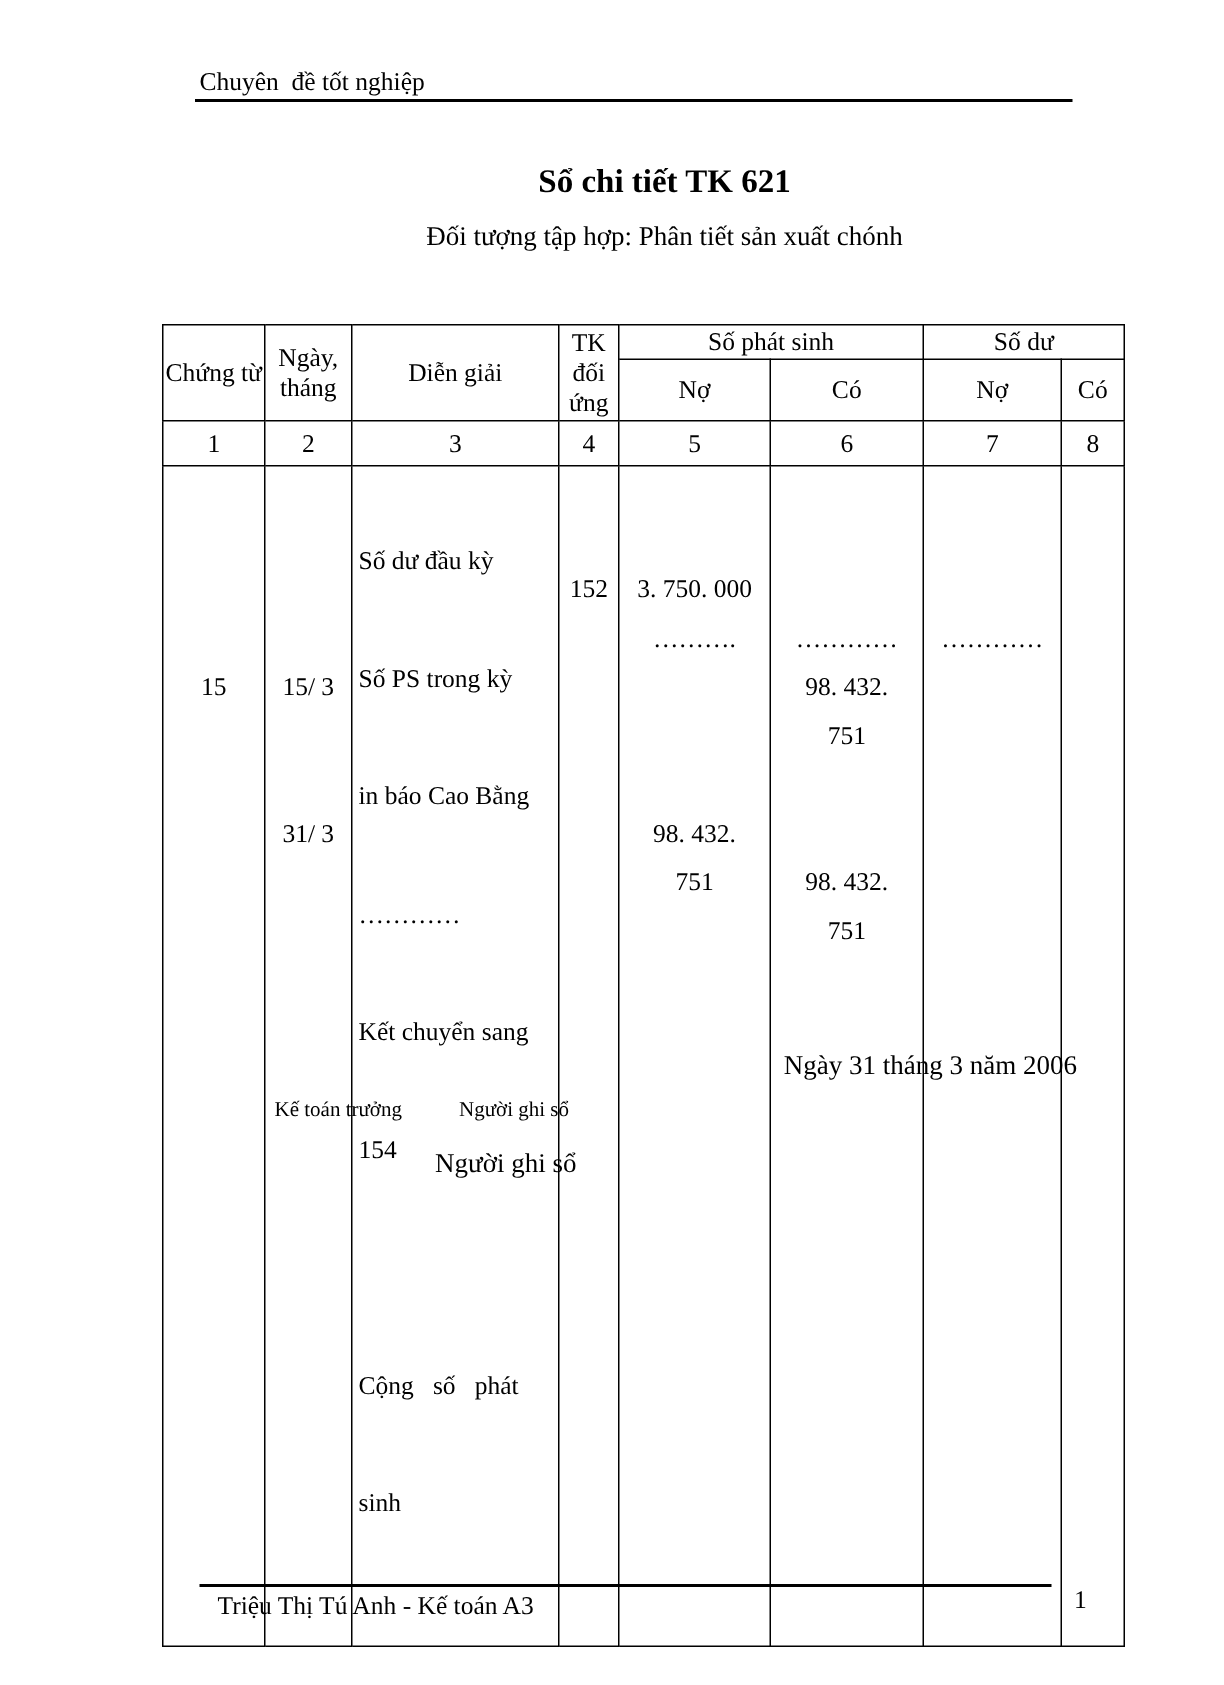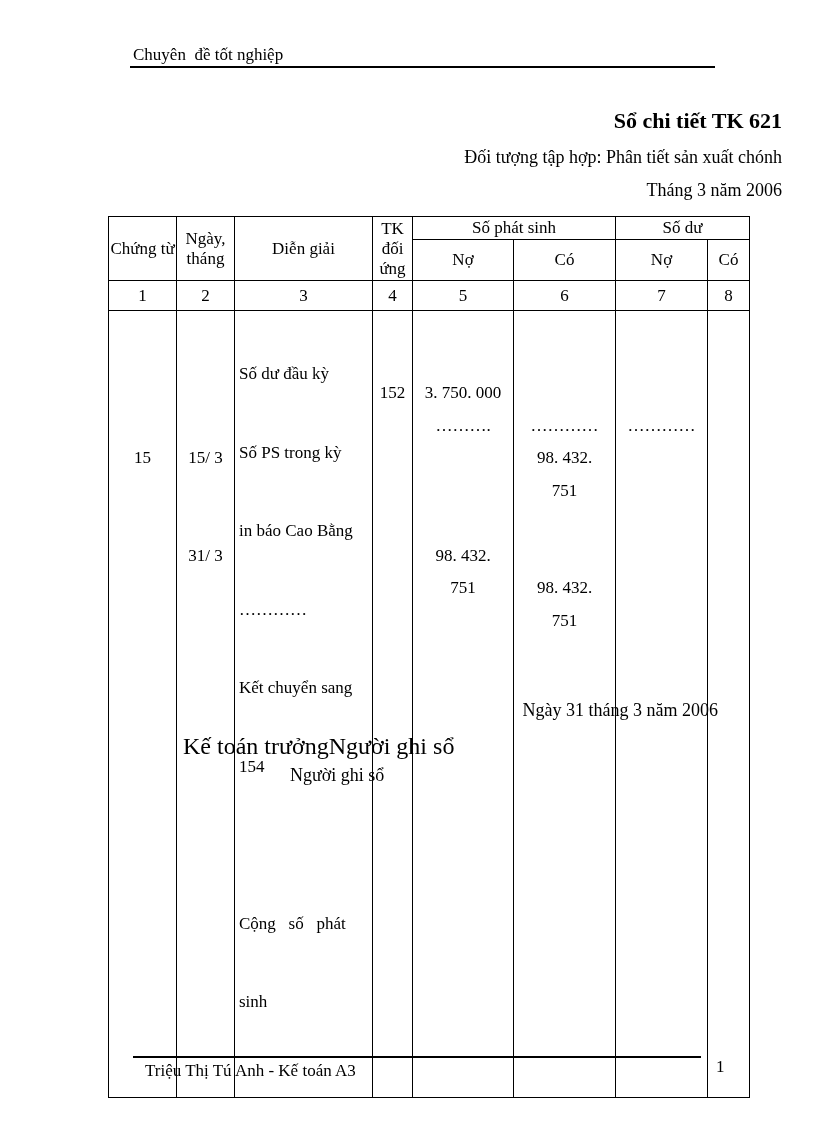--- a/index.html
+++ b/index.html
@@ -32,9 +32,9 @@
   
   .heading {
     position: absolute;
-    left: 136px;
+    left: 120px;
     width: 646px;
-    text-align: right;
+    text-align: center;
   }
   .doc-title   { top: 108px; font-size: 22px; font-weight: bold; }
   .doc-subject { top: 147px; font-size: 18px; }

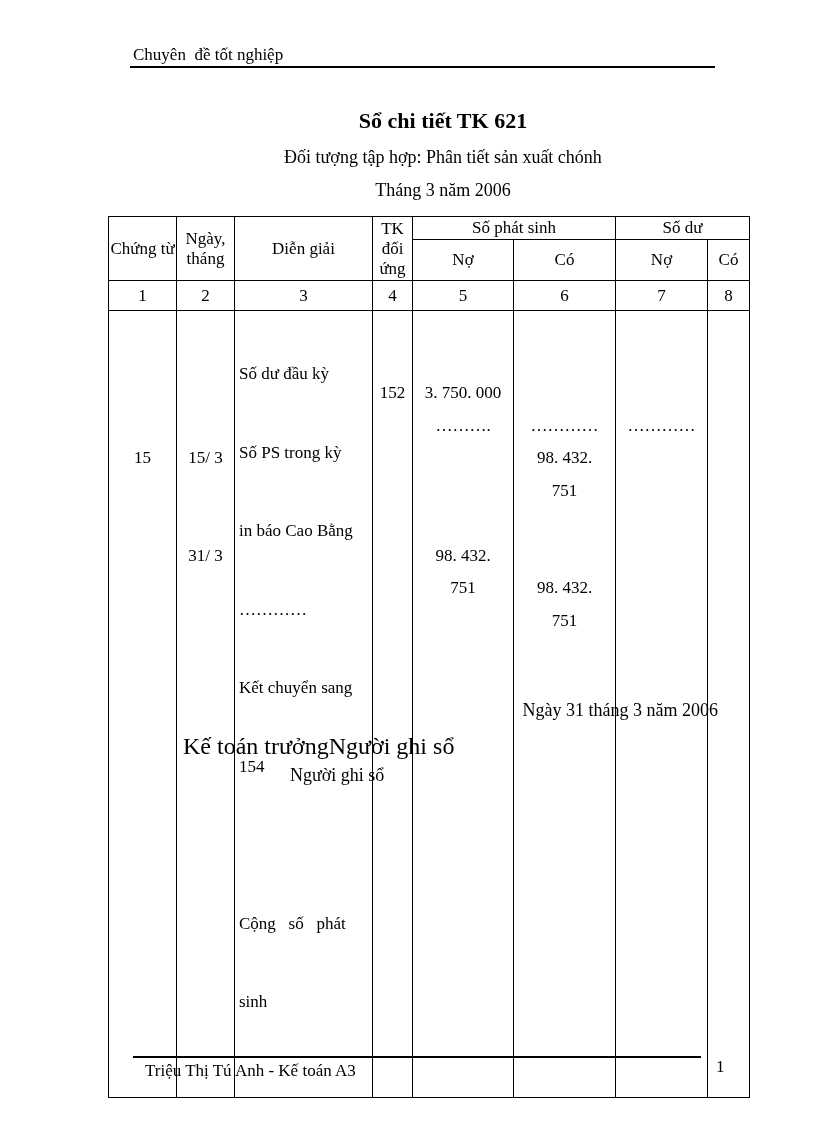--- a/index.html
+++ b/index.html
@@ -123,7 +123,6 @@
 
   <div class="heading doc-title">Sổ chi tiết TK 621</div>
   <div class="heading doc-subject">Đối tượng tập hợp: Phân tiết sản xuất chónh</div>
-  <div class="heading doc-period">Tháng 3 năm 2006</div>
 
   <table class="ledger">
     <colgroup>

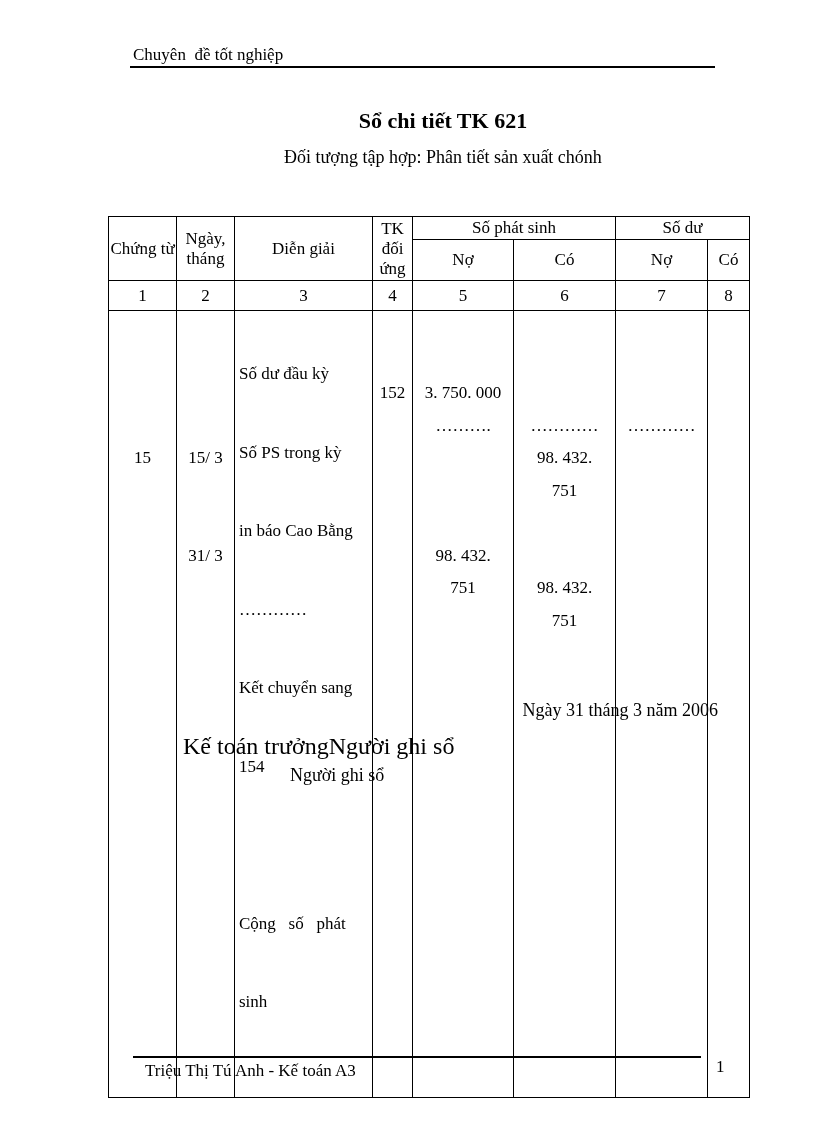--- a/index.html
+++ b/index.html
@@ -86,8 +86,9 @@
   .sign-row {
     position: absolute;
     left: 183px; top: 733px;
-    font-size: 24px;
+    font-size: 14px;
     display: flex;
+    gap: 38px;
   }
   .sign-row2 {
     position: absolute;

